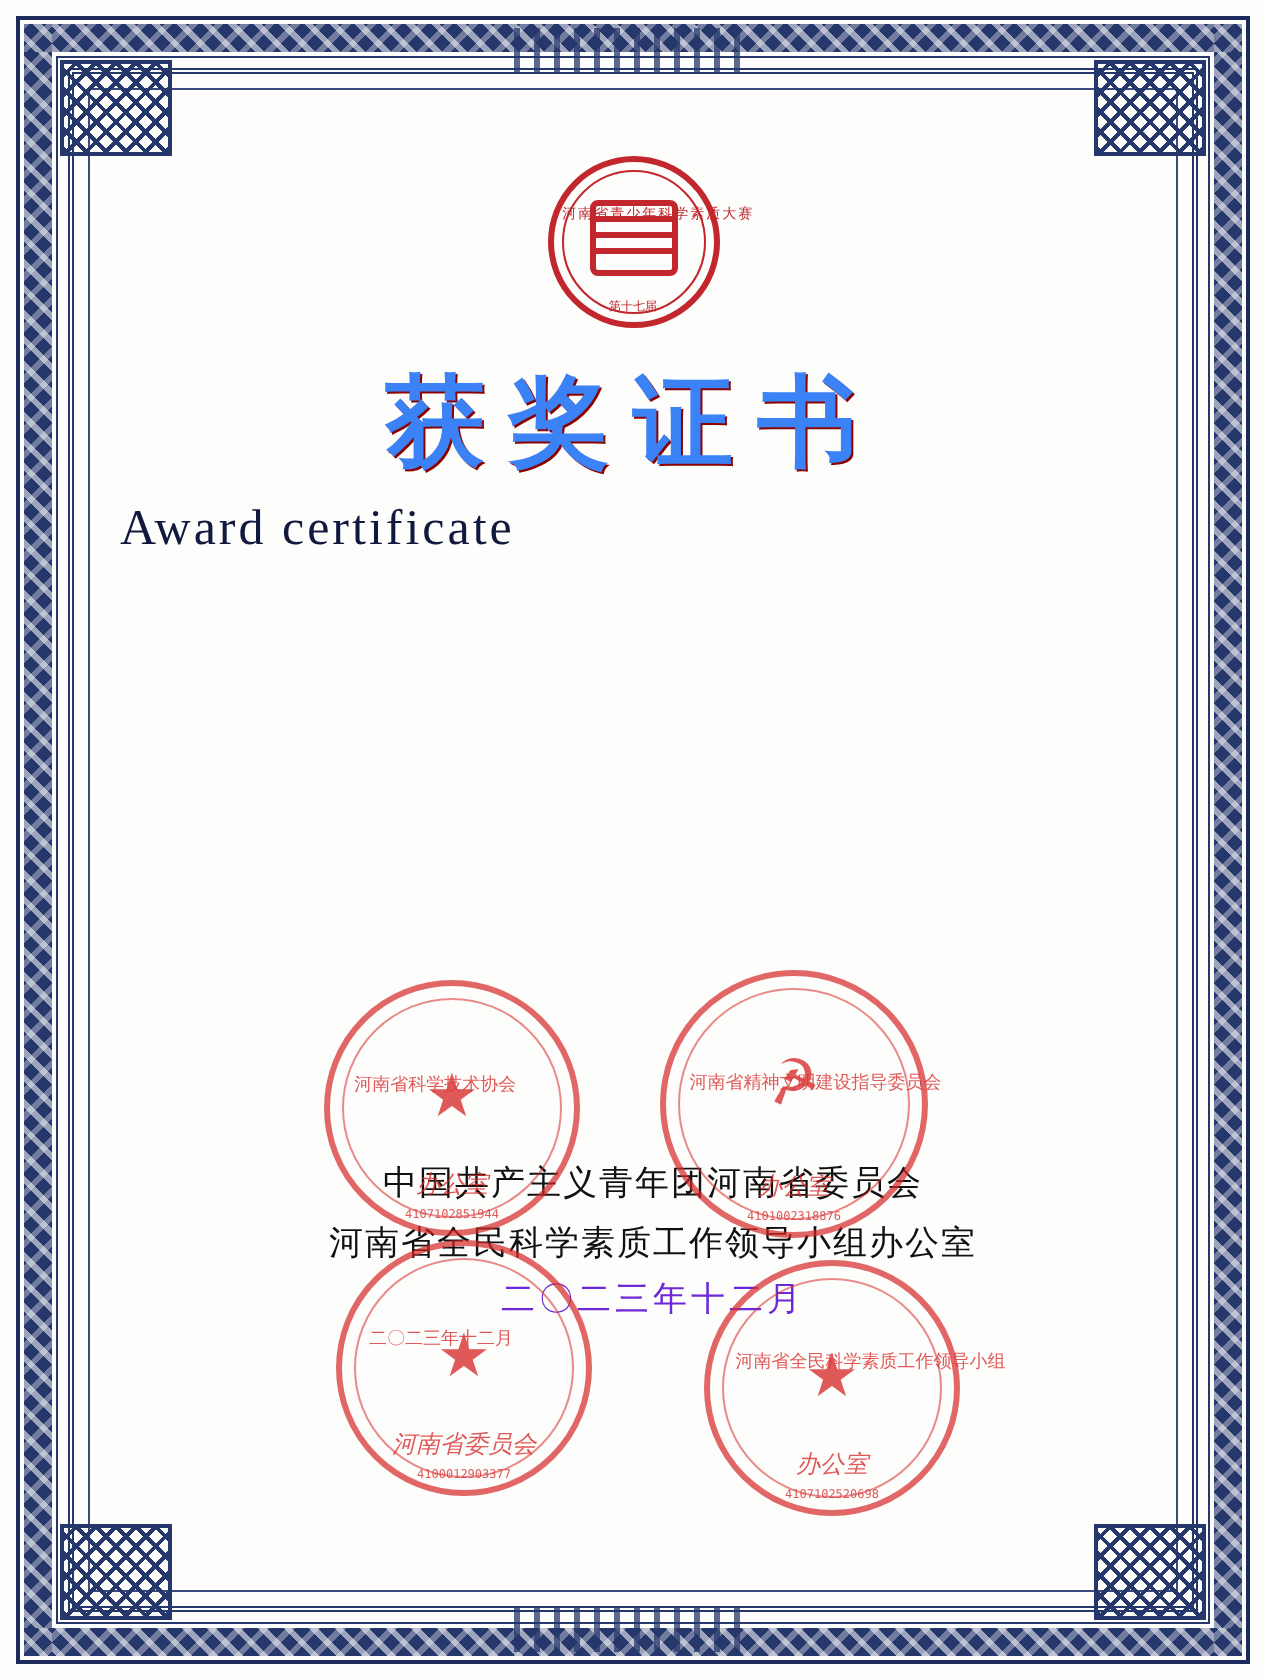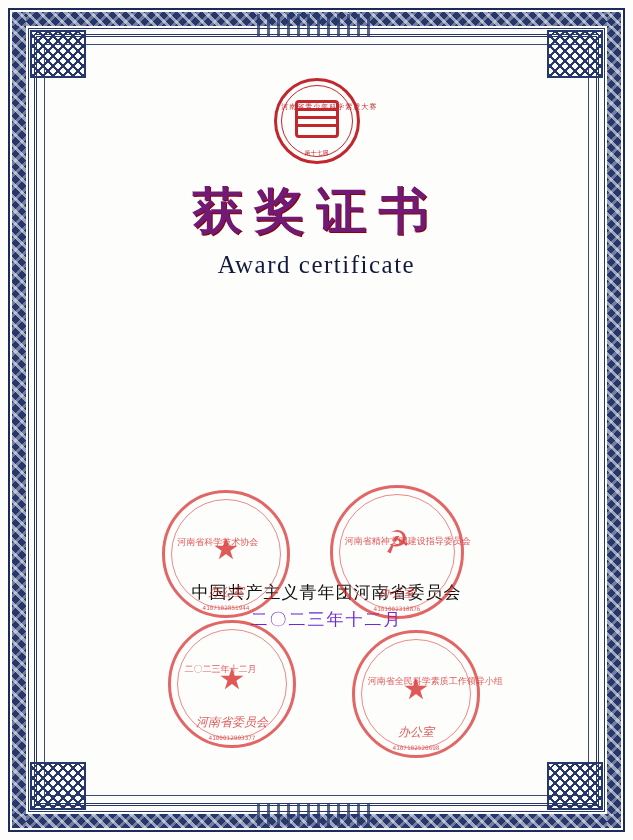--- a/index.html
+++ b/index.html
@@ -168,7 +168,7 @@
 
   .title-cn {
     text-align: center;
-    color: #701a75;
+    color: #3b82f6;
     font-size: 50px;
     font-weight: bold;
     letter-spacing: 12px;

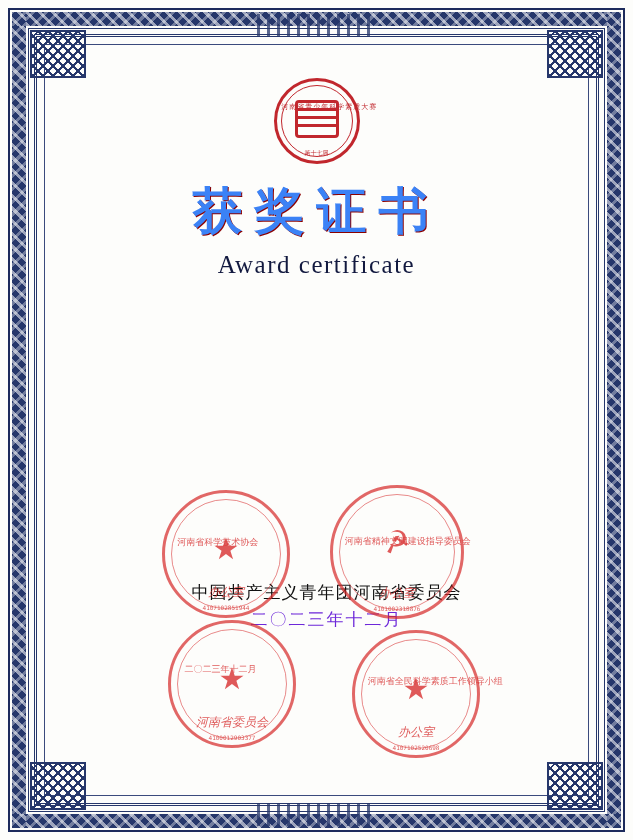--- a/index.html
+++ b/index.html
@@ -177,7 +177,7 @@
     font-family: "DejaVu Sans", sans-serif;
   }
   .title-en {
-    text-align: center;
+    text-align: left;
     color: #12193f;
     font-size: 25px;
     letter-spacing: 1.5px;

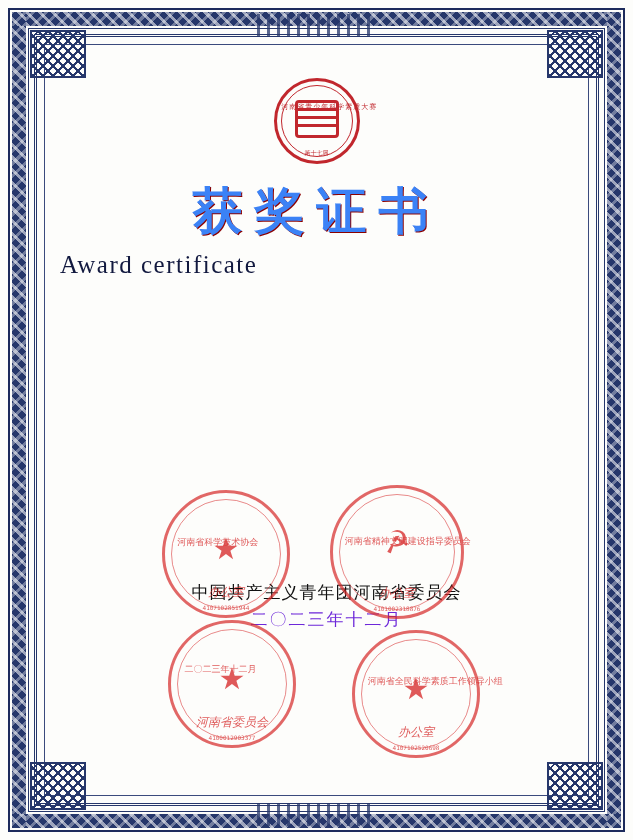--- a/index.html
+++ b/index.html
@@ -340,6 +340,7 @@
 
     <div class="signature-block">
       <div class="sig-line">中国共产主义青年团河南省委员会</div>
+      <div class="sig-line">河南省全民科学素质工作领导小组办公室</div>
       <div class="date-line">二〇二三年十二月</div>
     </div>
 

